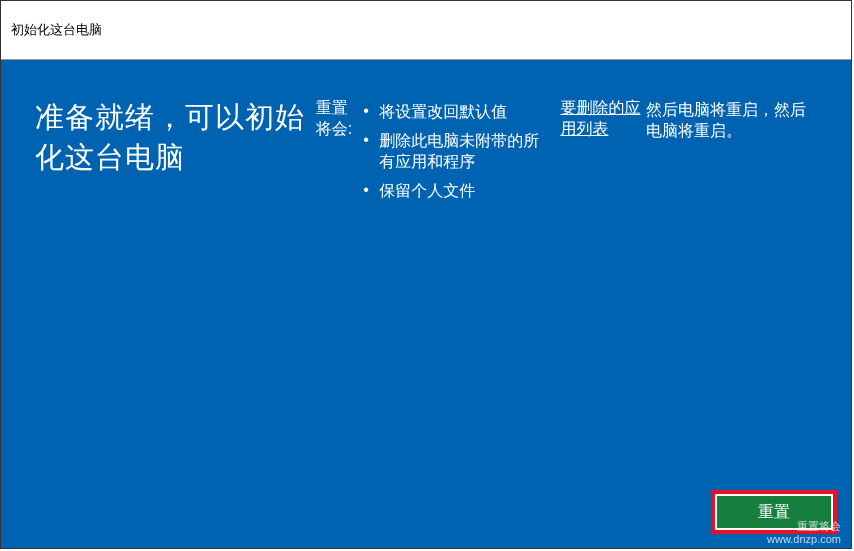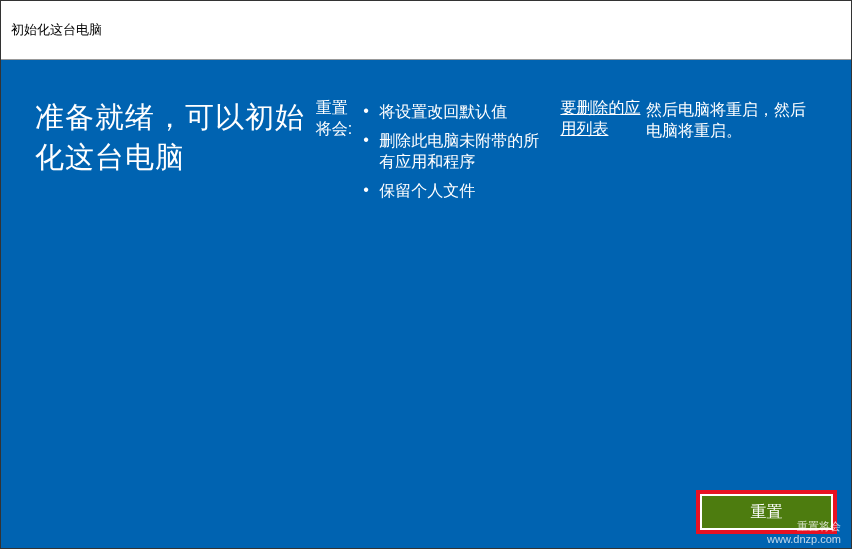--- a/index.html
+++ b/index.html
@@ -83,9 +83,9 @@
       gap: 18px;
     }
     .btn {
-      width: 133px;
+      width: 118px;
       height: 36px;
-      background: #4d7c0f;
+      background: #15803d;
       border: 1px solid #fff;
       color: #fff;
       font-size: 16px;

